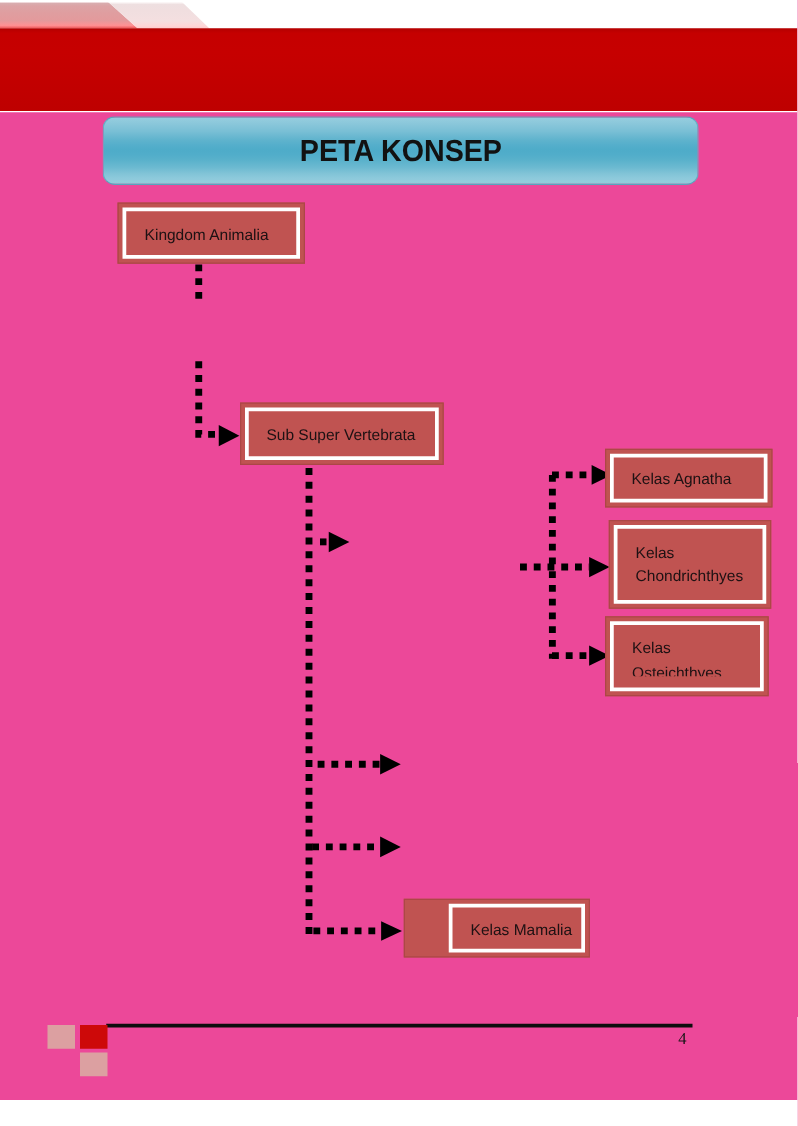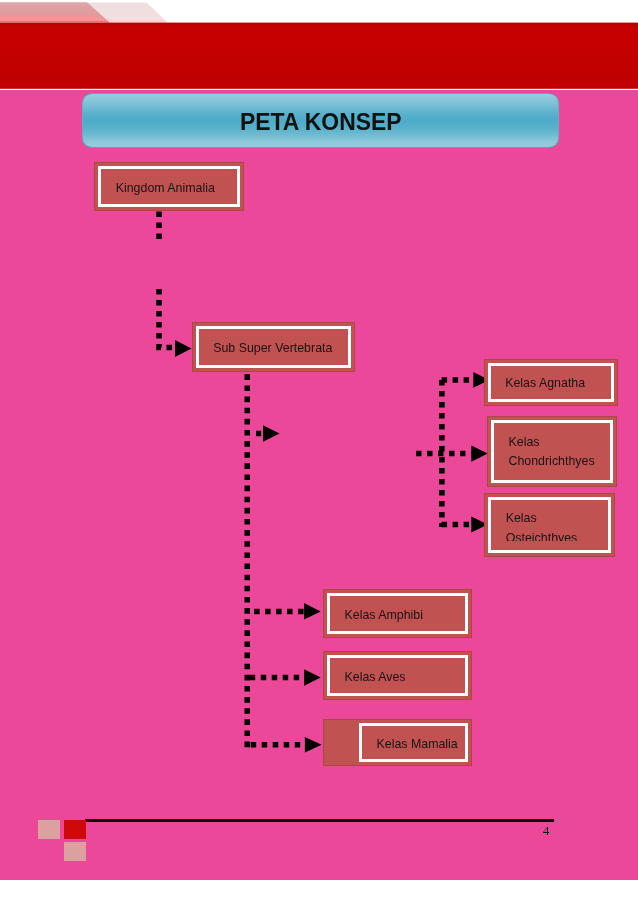--- a/index.html
+++ b/index.html
@@ -141,11 +141,6 @@
           <span class="txt">Kelas Osteichthyes</span>
         </div>
     </div>
-    <div class="node" style="left:322.8px;top:589px;width:149.2px;height:48.5px;--ty:2px;">
-      <div class="inner">
-          <span class="txt">Kelas Amphibi</span>
-        </div>
-    </div>
     <div class="node" style="left:322.8px;top:651px;width:149.2px;height:48.5px;--ty:2px;">
       <div class="inner">
           <span class="txt">Kelas Aves</span>

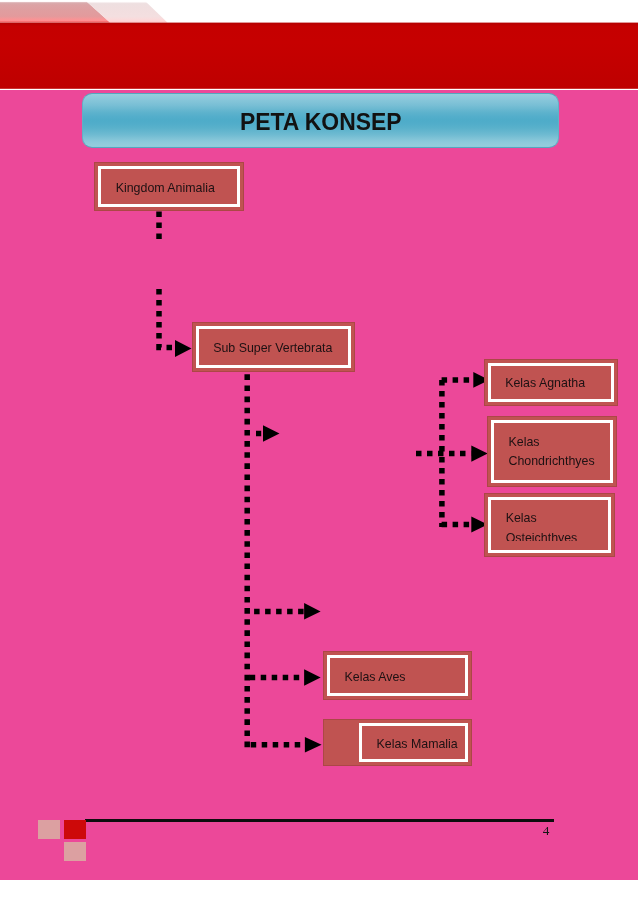--- a/index.html
+++ b/index.html
@@ -141,11 +141,6 @@
           <span class="txt">Kelas Osteichthyes</span>
         </div>
     </div>
-    <div class="node" style="left:322.8px;top:651px;width:149.2px;height:48.5px;--ty:2px;">
-      <div class="inner">
-          <span class="txt">Kelas Aves</span>
-        </div>
-    </div>
     <div class="node" style="left:322.8px;top:719.3px;width:149.2px;height:47.2px;padding-left:35px;--ty:2px;">
       <div class="inner">
           <span class="txt">Kelas Mamalia</span>

